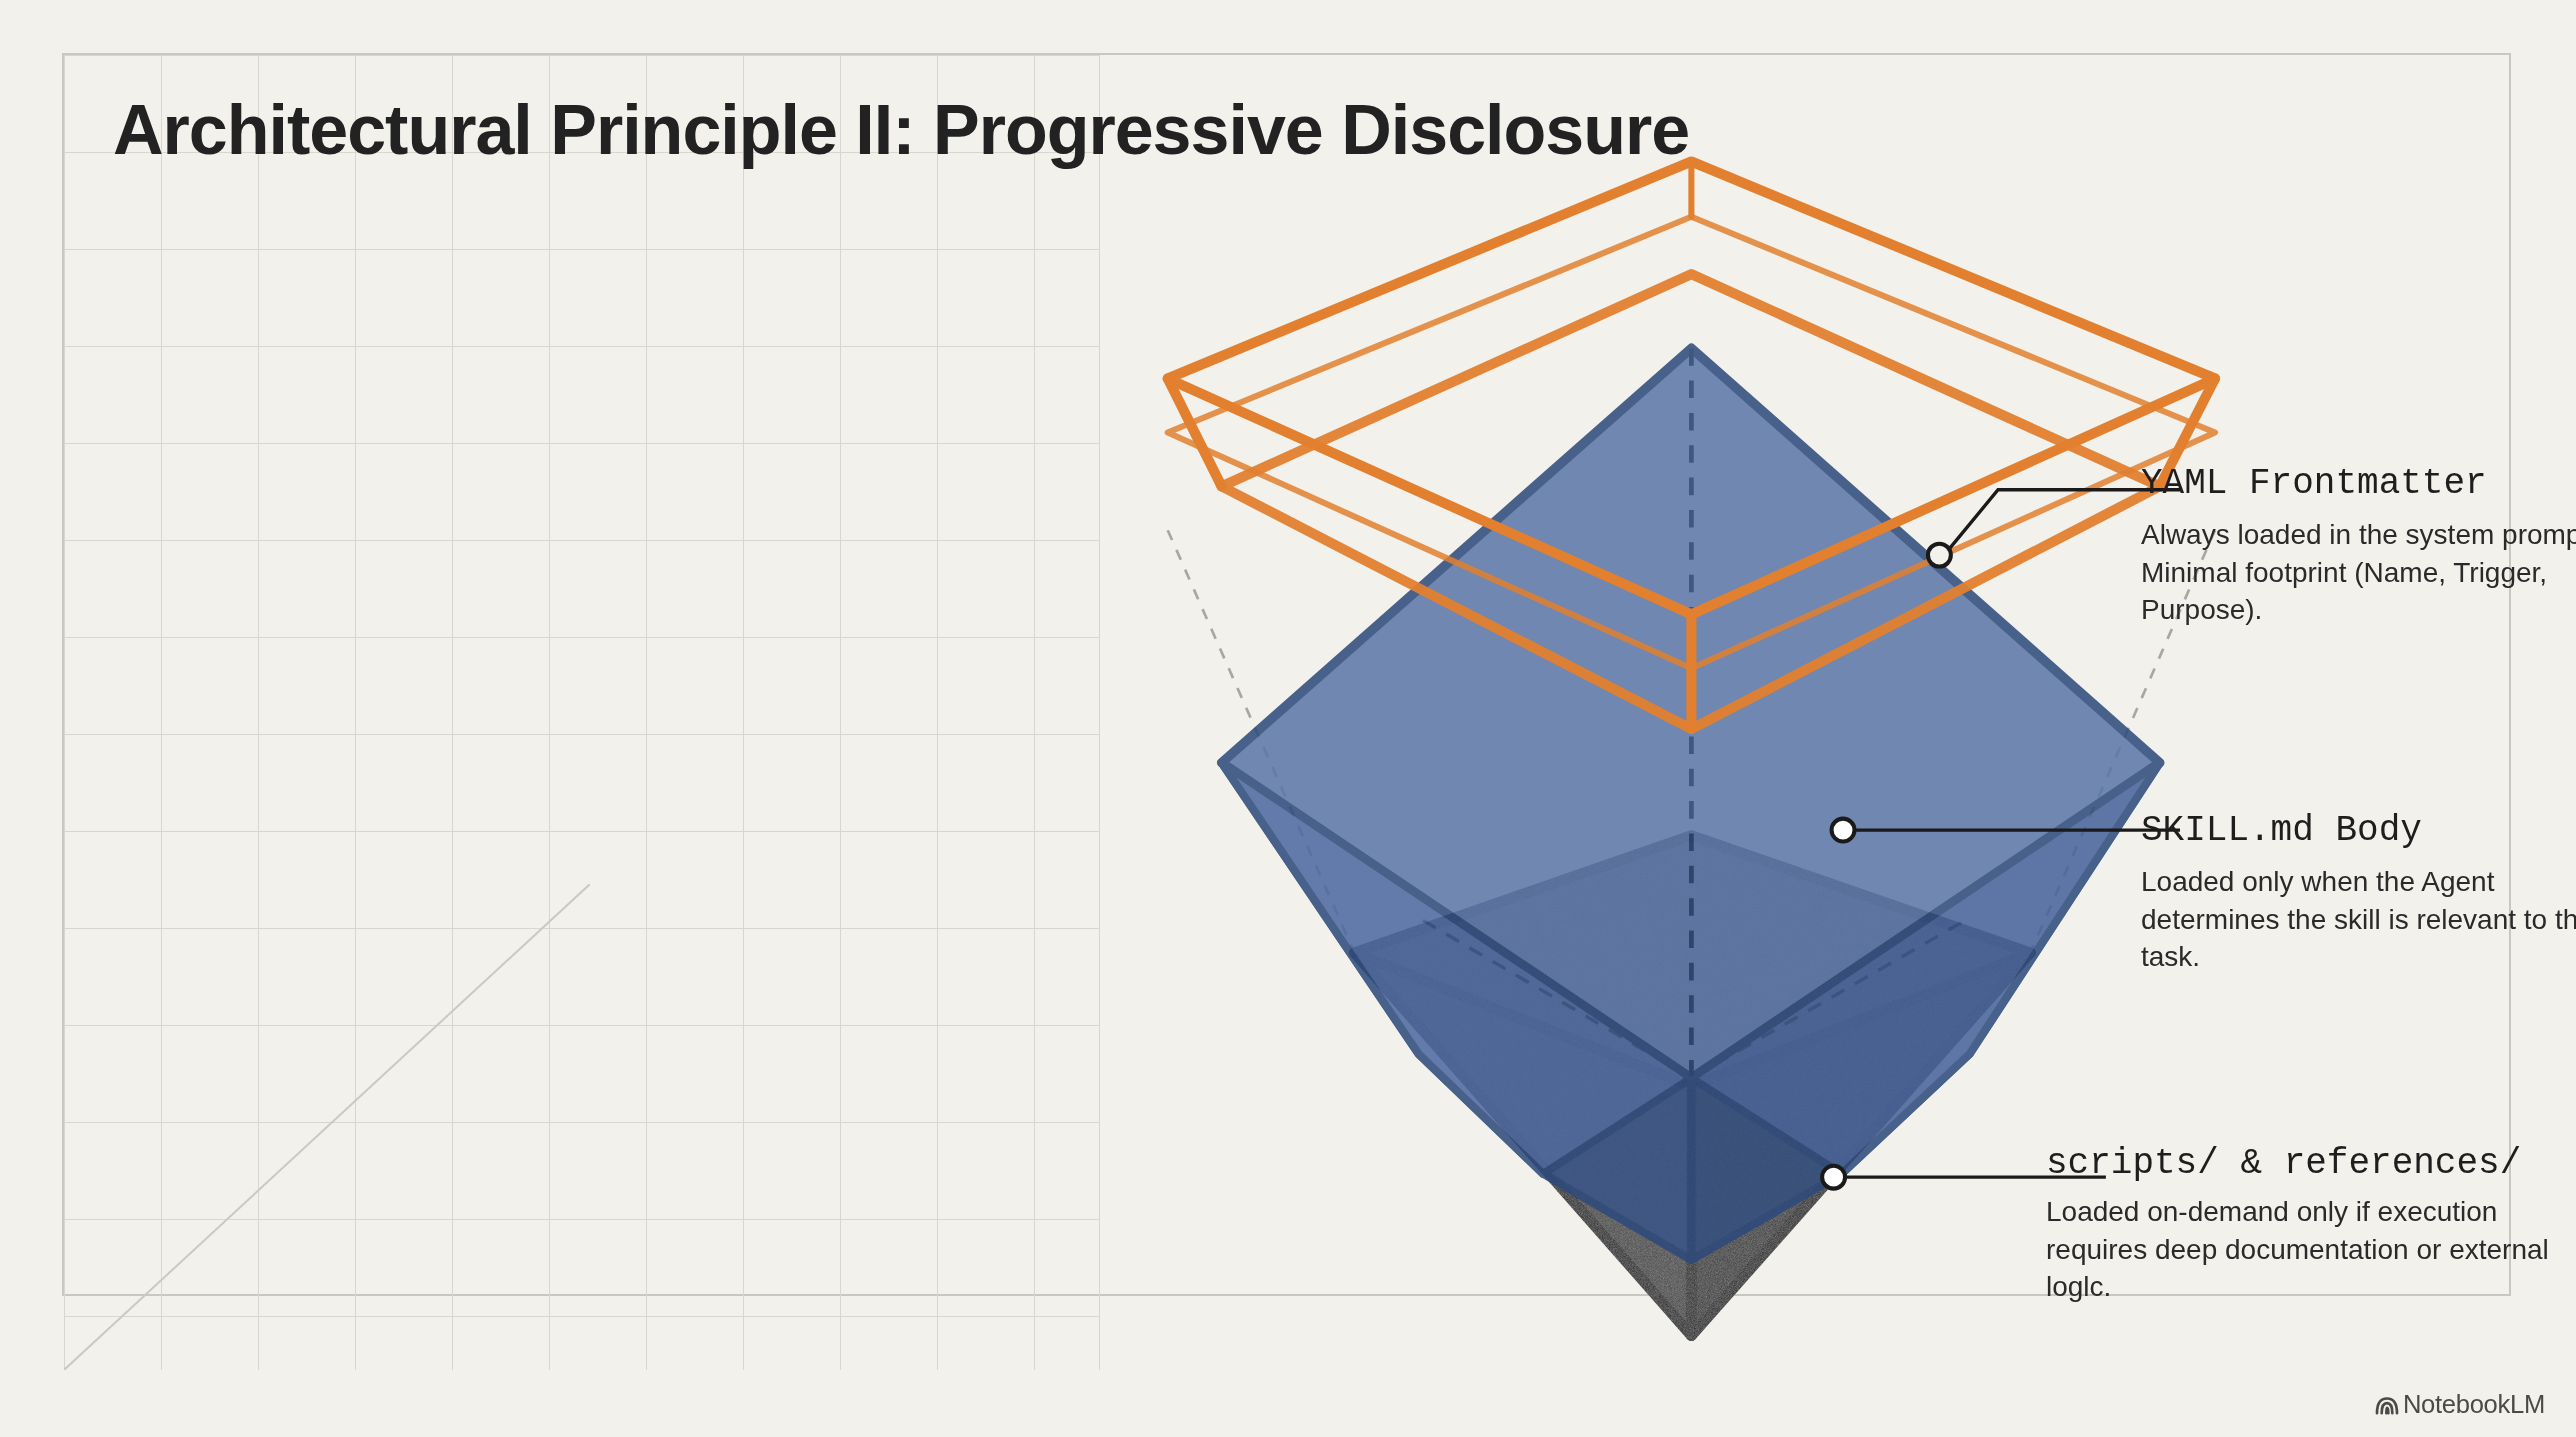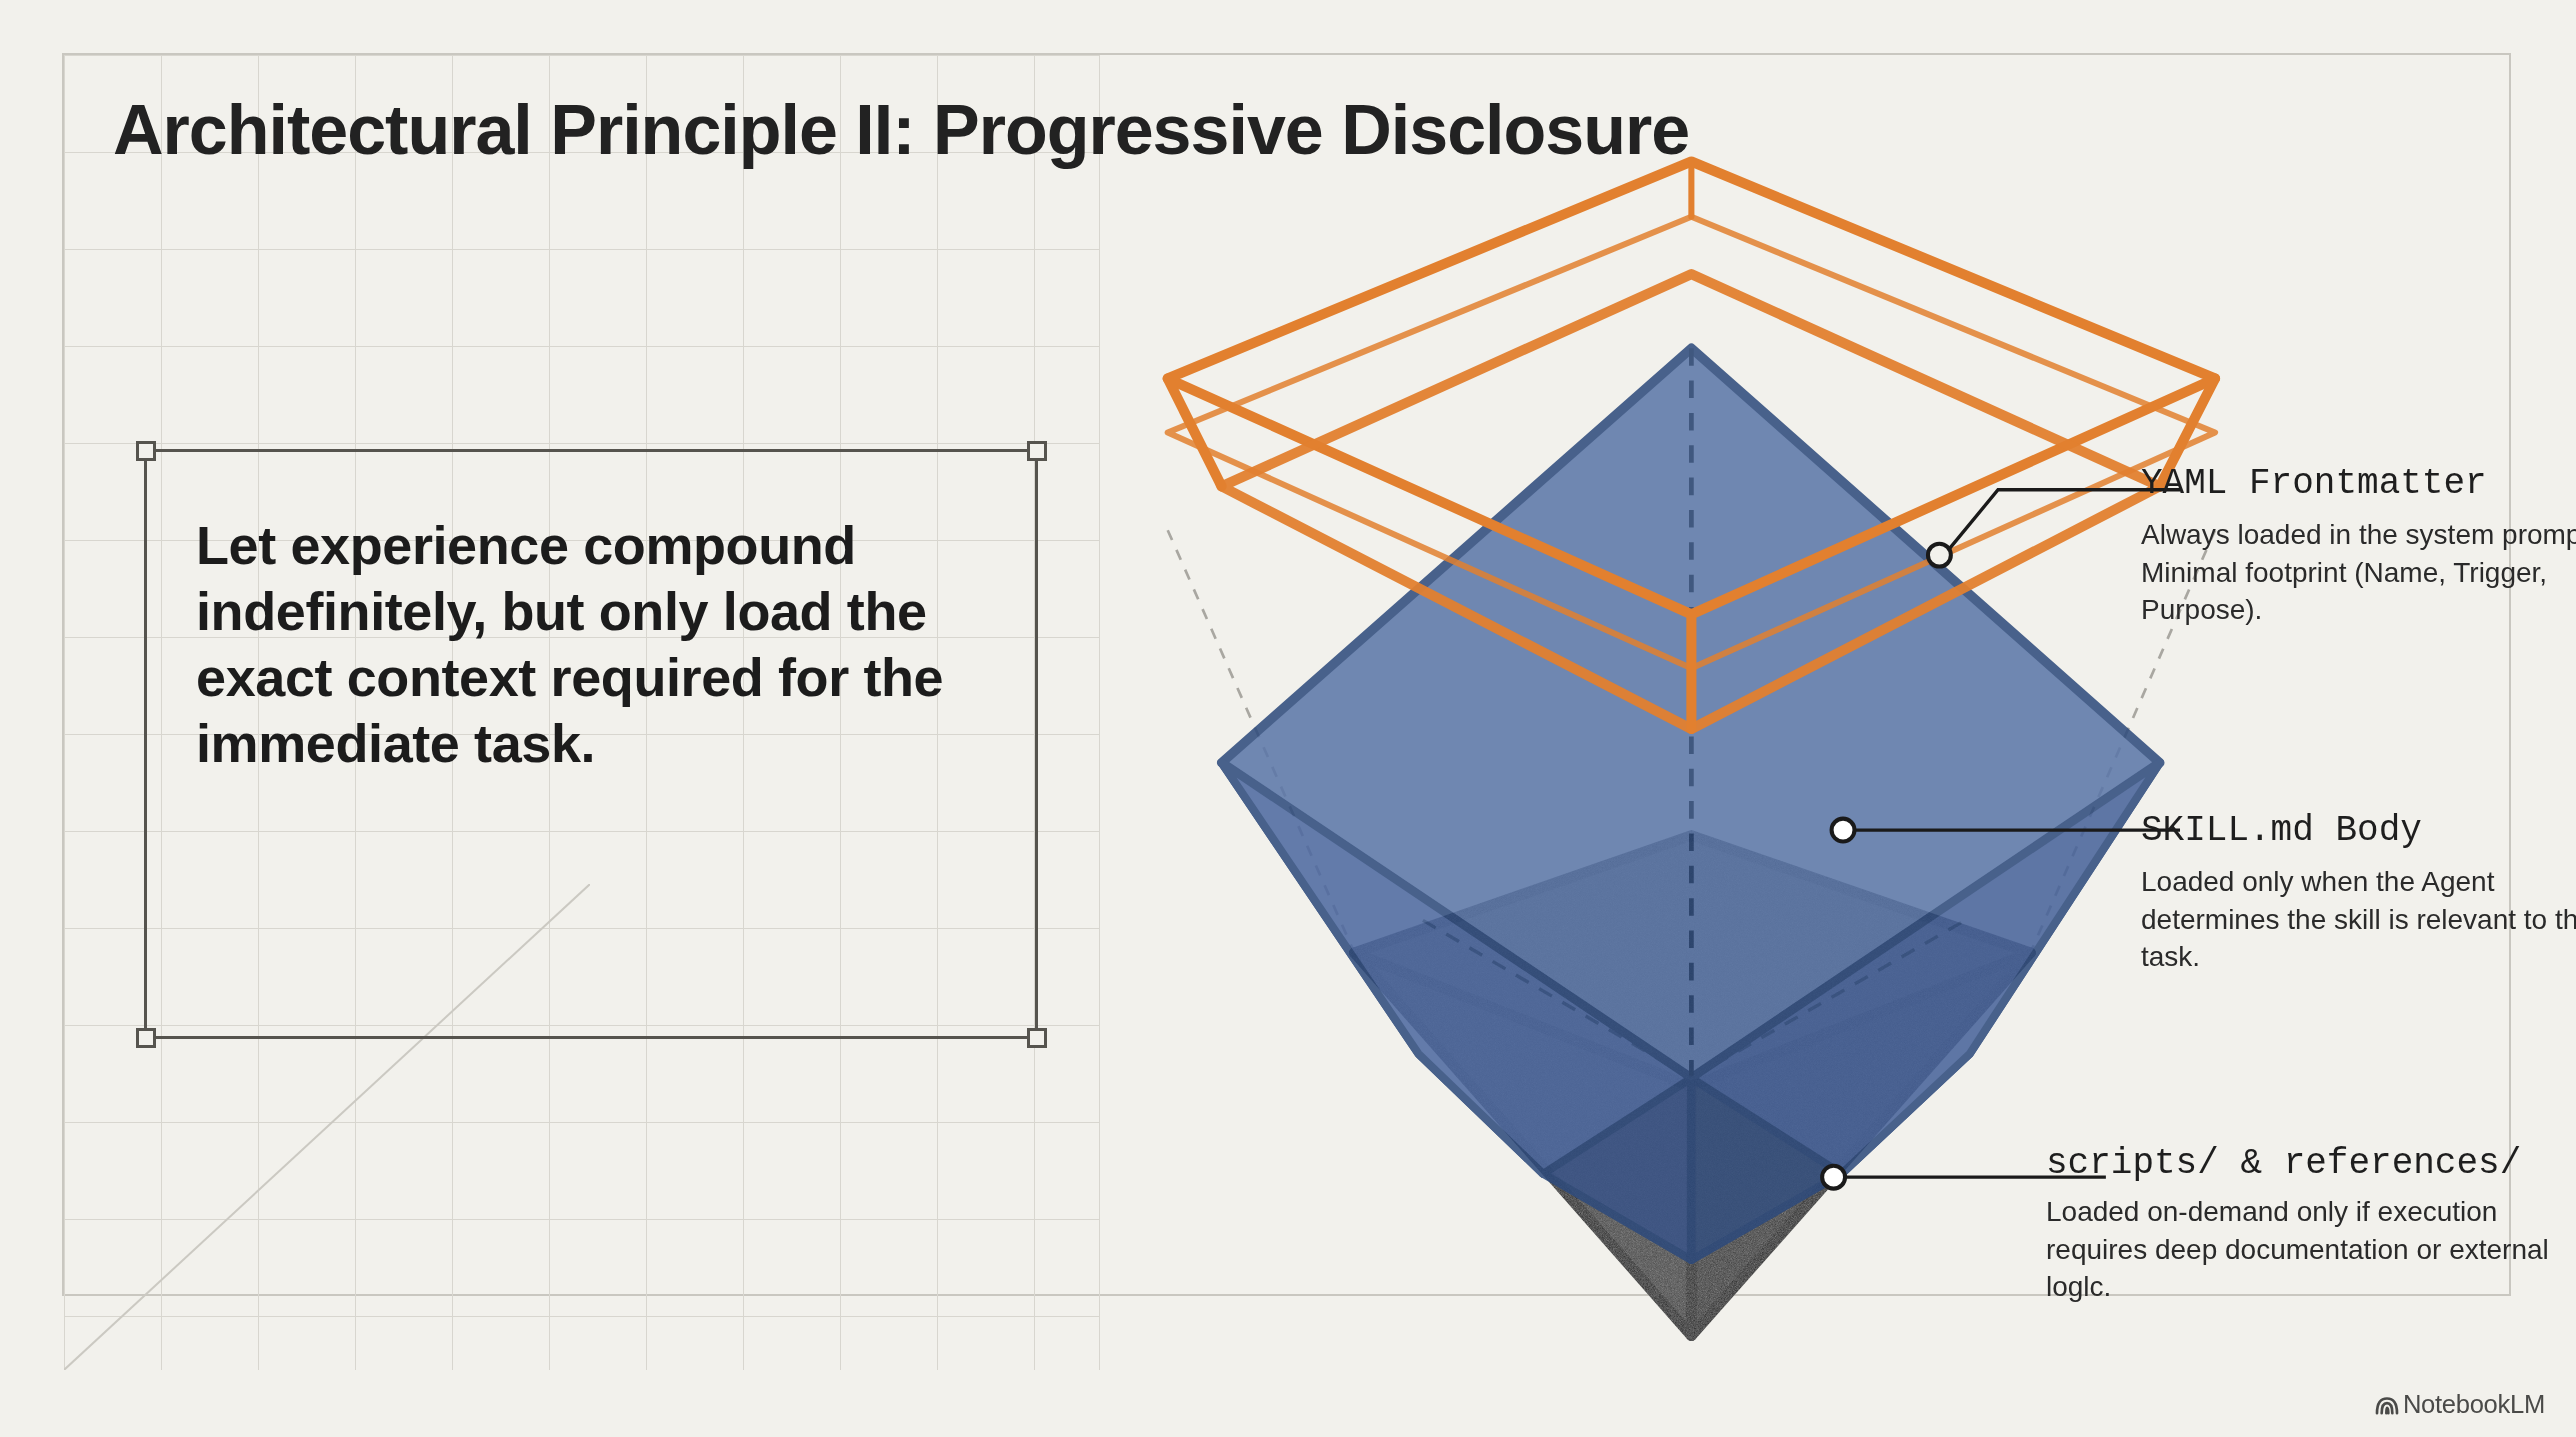--- a/index.html
+++ b/index.html
@@ -174,13 +174,6 @@
 
     <div id="title">Architectural Principle II: Progressive Disclosure</div>
 
-    <div id="quotebox">
-      <div class="handle h-tl"></div>
-      <div class="handle h-tr"></div>
-      <div class="handle h-bl"></div>
-      <div class="handle h-br"></div>
-      <div id="quote-text">Let experience compound indefinitely, but only load the exact context required for the immediate task.</div>
-    </div>
 
     <svg id="diagram" viewBox="0 0 2190 1920" preserveAspectRatio="none">
       <defs>

